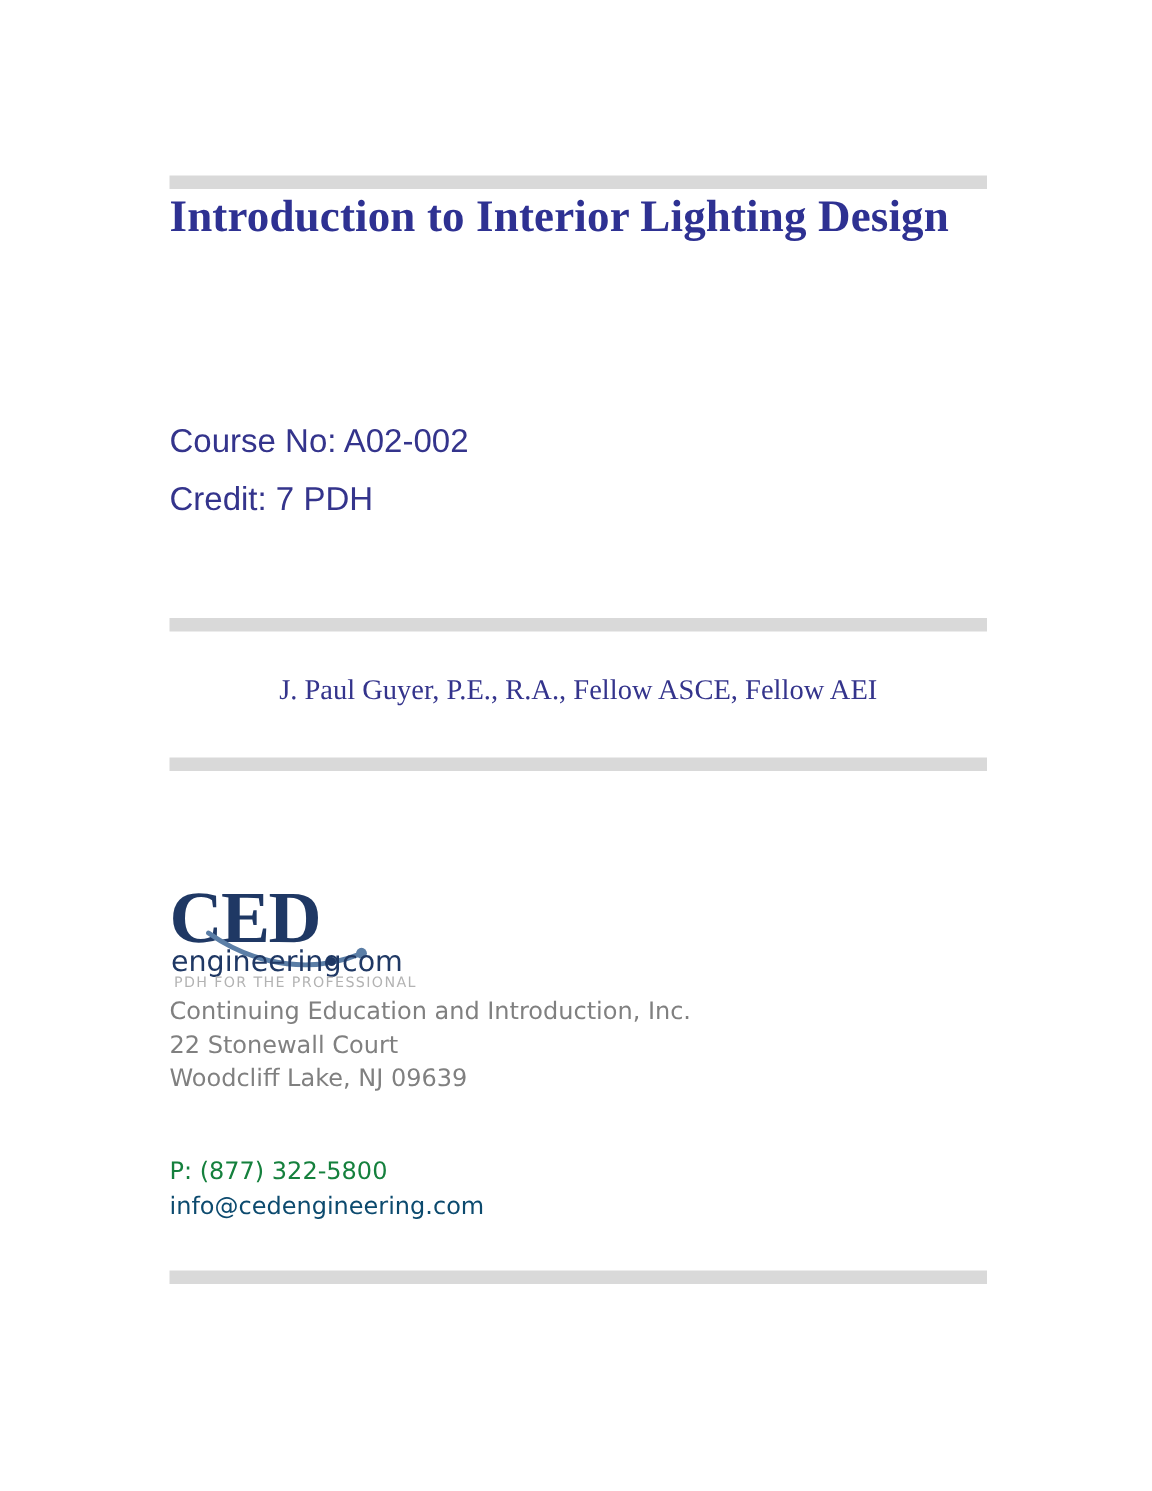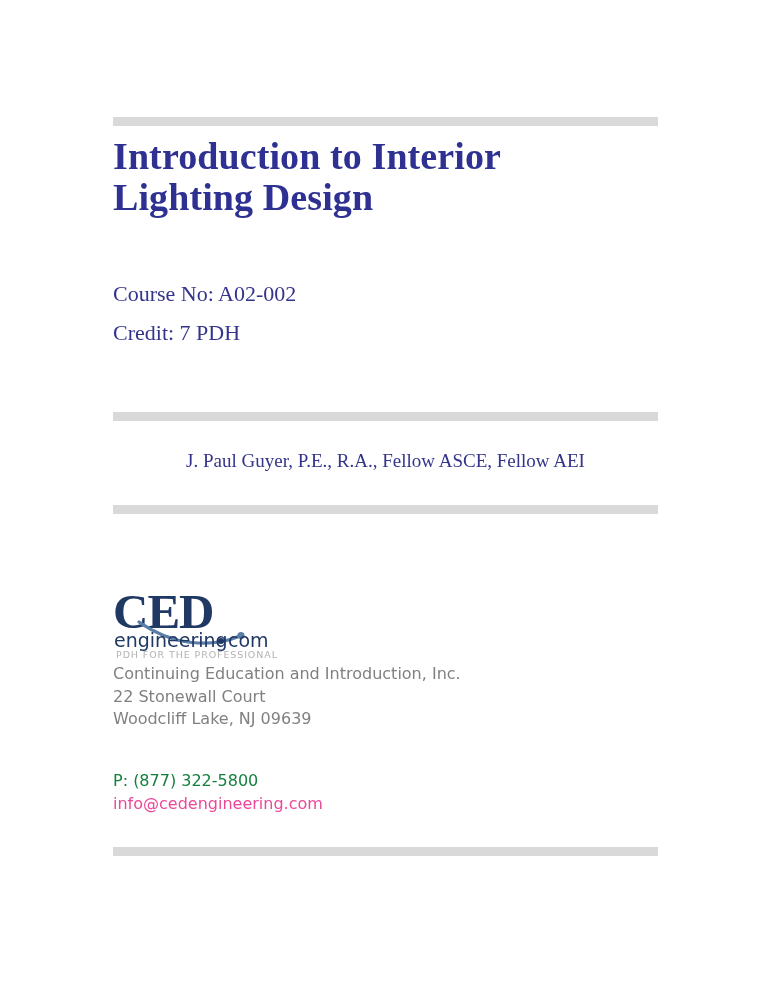--- a/index.html
+++ b/index.html
@@ -33,11 +33,11 @@
   .doc-title {
     position: absolute;
     left: 113px;
-    top: 136px;
+    top: 124px;
     width: 520px;
     margin: 0;
     font-family: "Liberation Serif", "DejaVu Serif", serif;
-    font-size: 38px;
+    font-size: 30px;
     font-weight: bold;
     line-height: 41px;
     color: #2e3192;

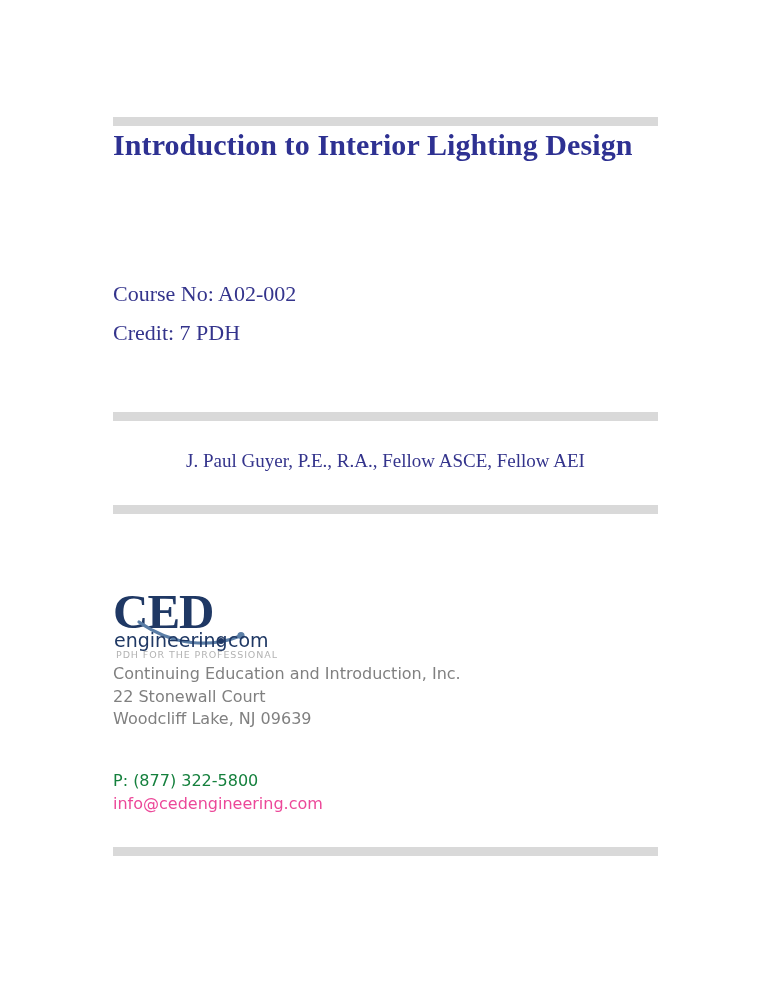--- a/index.html
+++ b/index.html
@@ -52,7 +52,7 @@
     width: 480px;
   }
   .course-meta .meta-line {
-    font-family: Liberation Serif, serif;
+    font-family: Liberation Sans, sans-serif;
     font-size: 22px;
     line-height: 39px;
     color: #34348c;

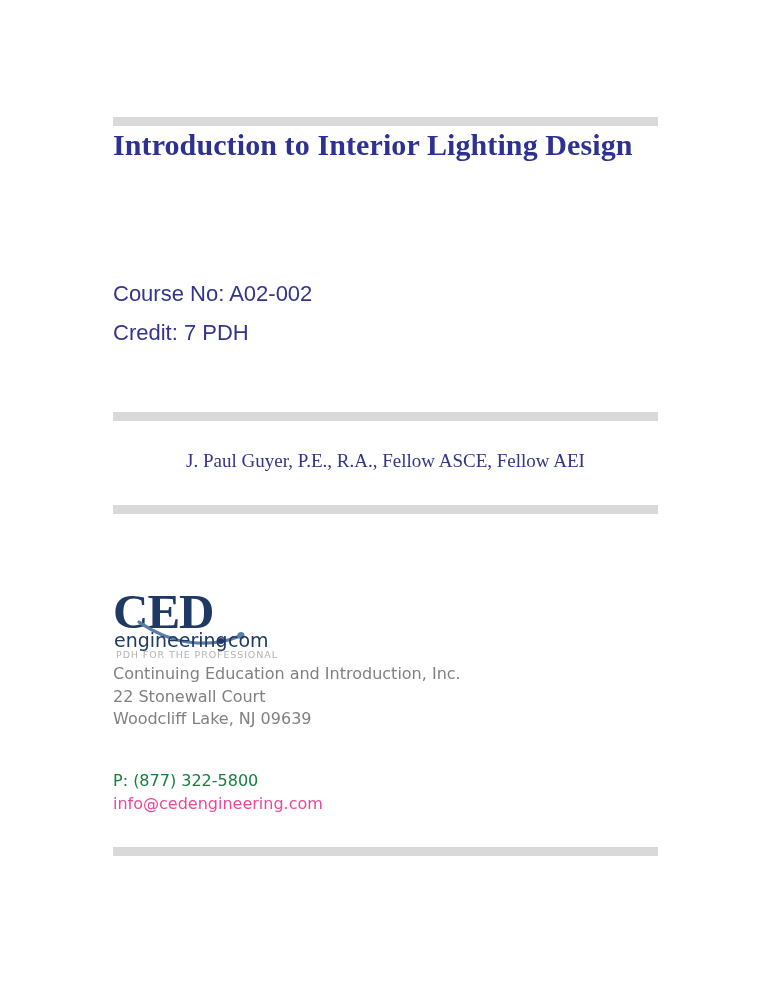--- a/index.html
+++ b/index.html
@@ -107,7 +107,7 @@
   }
   .contact-block .phone { color: #15803d; white-space: nowrap; }
   .contact-block .email {
-    color: #ec4899;
+    color: #0c4a6e;
     white-space: nowrap;
     text-decoration: none;
     display: inline-block;

